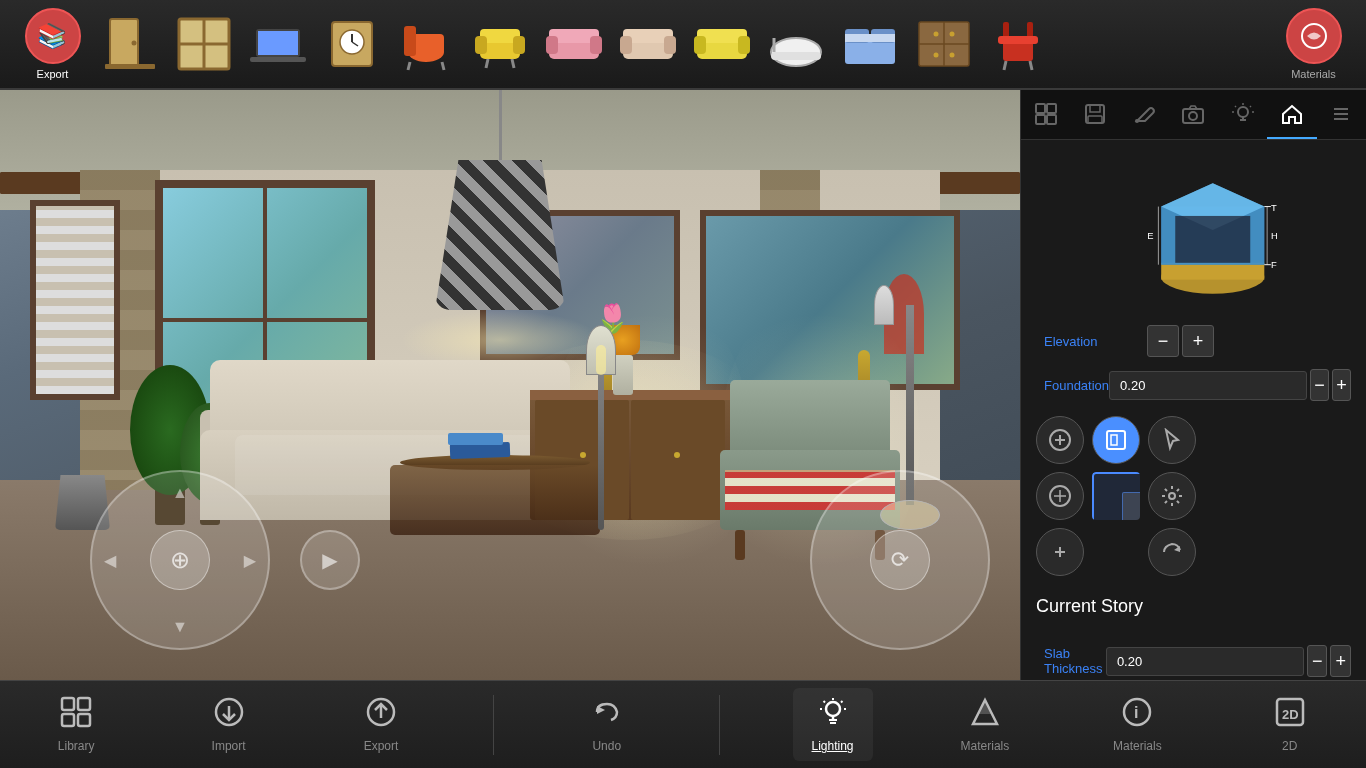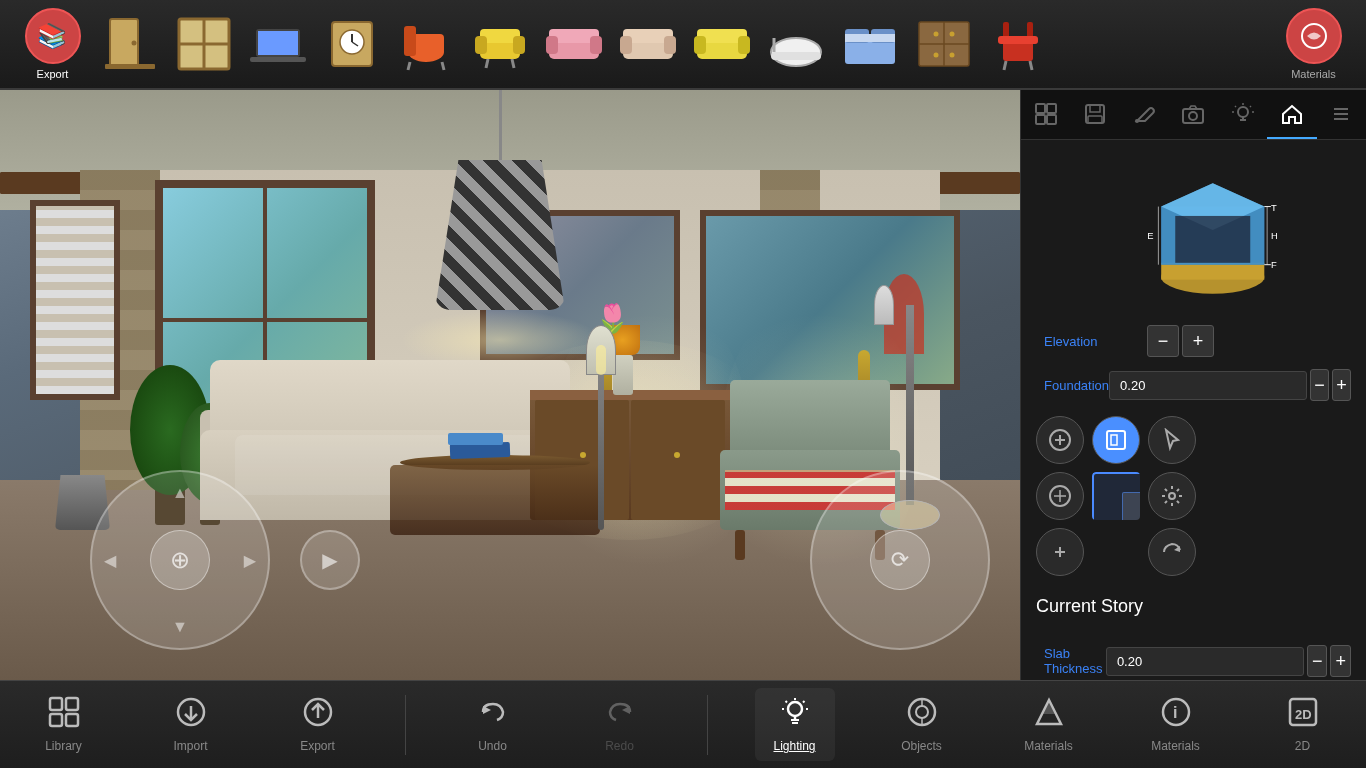--- a/index.html
+++ b/index.html
@@ -682,15 +682,6 @@
     <span>Undo</span>
   </div>
 
-  <div class="bottom-item" style="opacity:0.4;">
-    <div class="btn-icon">
-      <svg width="32" height="32" viewBox="0 0 32 32">
-          <path d="M26 16 Q26 8 16 8 Q8 8 6 16 Q6 22 12 24" fill="none" stroke="currentColor" stroke-width="2.5"></path>
-          <polygon points="26,10 26,18 18,14" fill="currentColor"></polygon>
-        </svg>
-    </div>
-    <span>Redo</span>
-  </div>
 
   <div class="bottom-separator"></div>
 

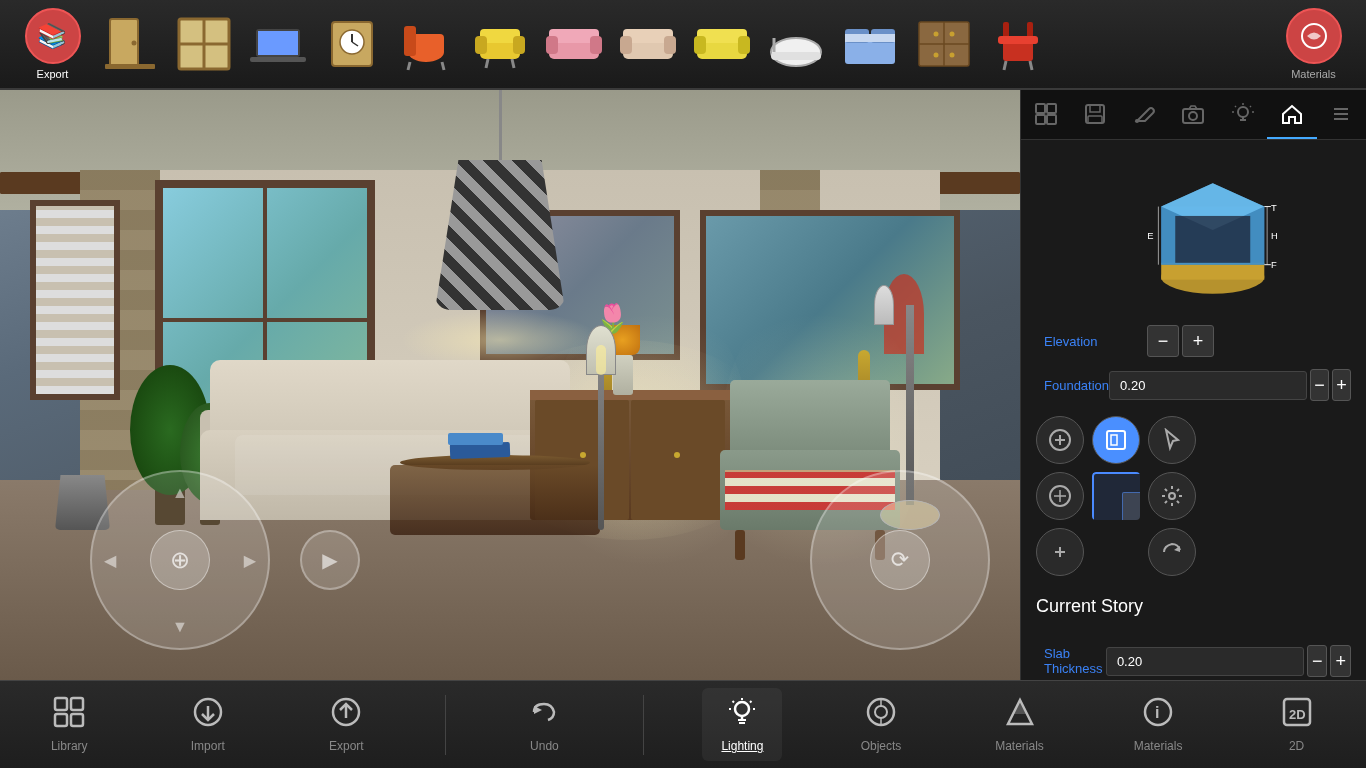--- a/index.html
+++ b/index.html
@@ -703,17 +703,6 @@
   </div>
 
 
-  <div class="bottom-item">
-    <div class="btn-icon">
-      <svg width="32" height="32" viewBox="0 0 32 32">
-          <circle cx="16" cy="16" r="13" fill="none" stroke="currentColor" stroke-width="2.5"></circle>
-          <circle cx="16" cy="16" r="6" fill="none" stroke="currentColor" stroke-width="2"></circle>
-          <line x1="16" y1="3" x2="16" y2="10" stroke="currentColor" stroke-width="1.5"></line>
-          <line x1="16" y1="22" x2="16" y2="29" stroke="currentColor" stroke-width="1.5"></line>
-        </svg>
-    </div>
-    <span>Objects</span>
-  </div>
 
   <div class="bottom-item">
     <div class="btn-icon">

